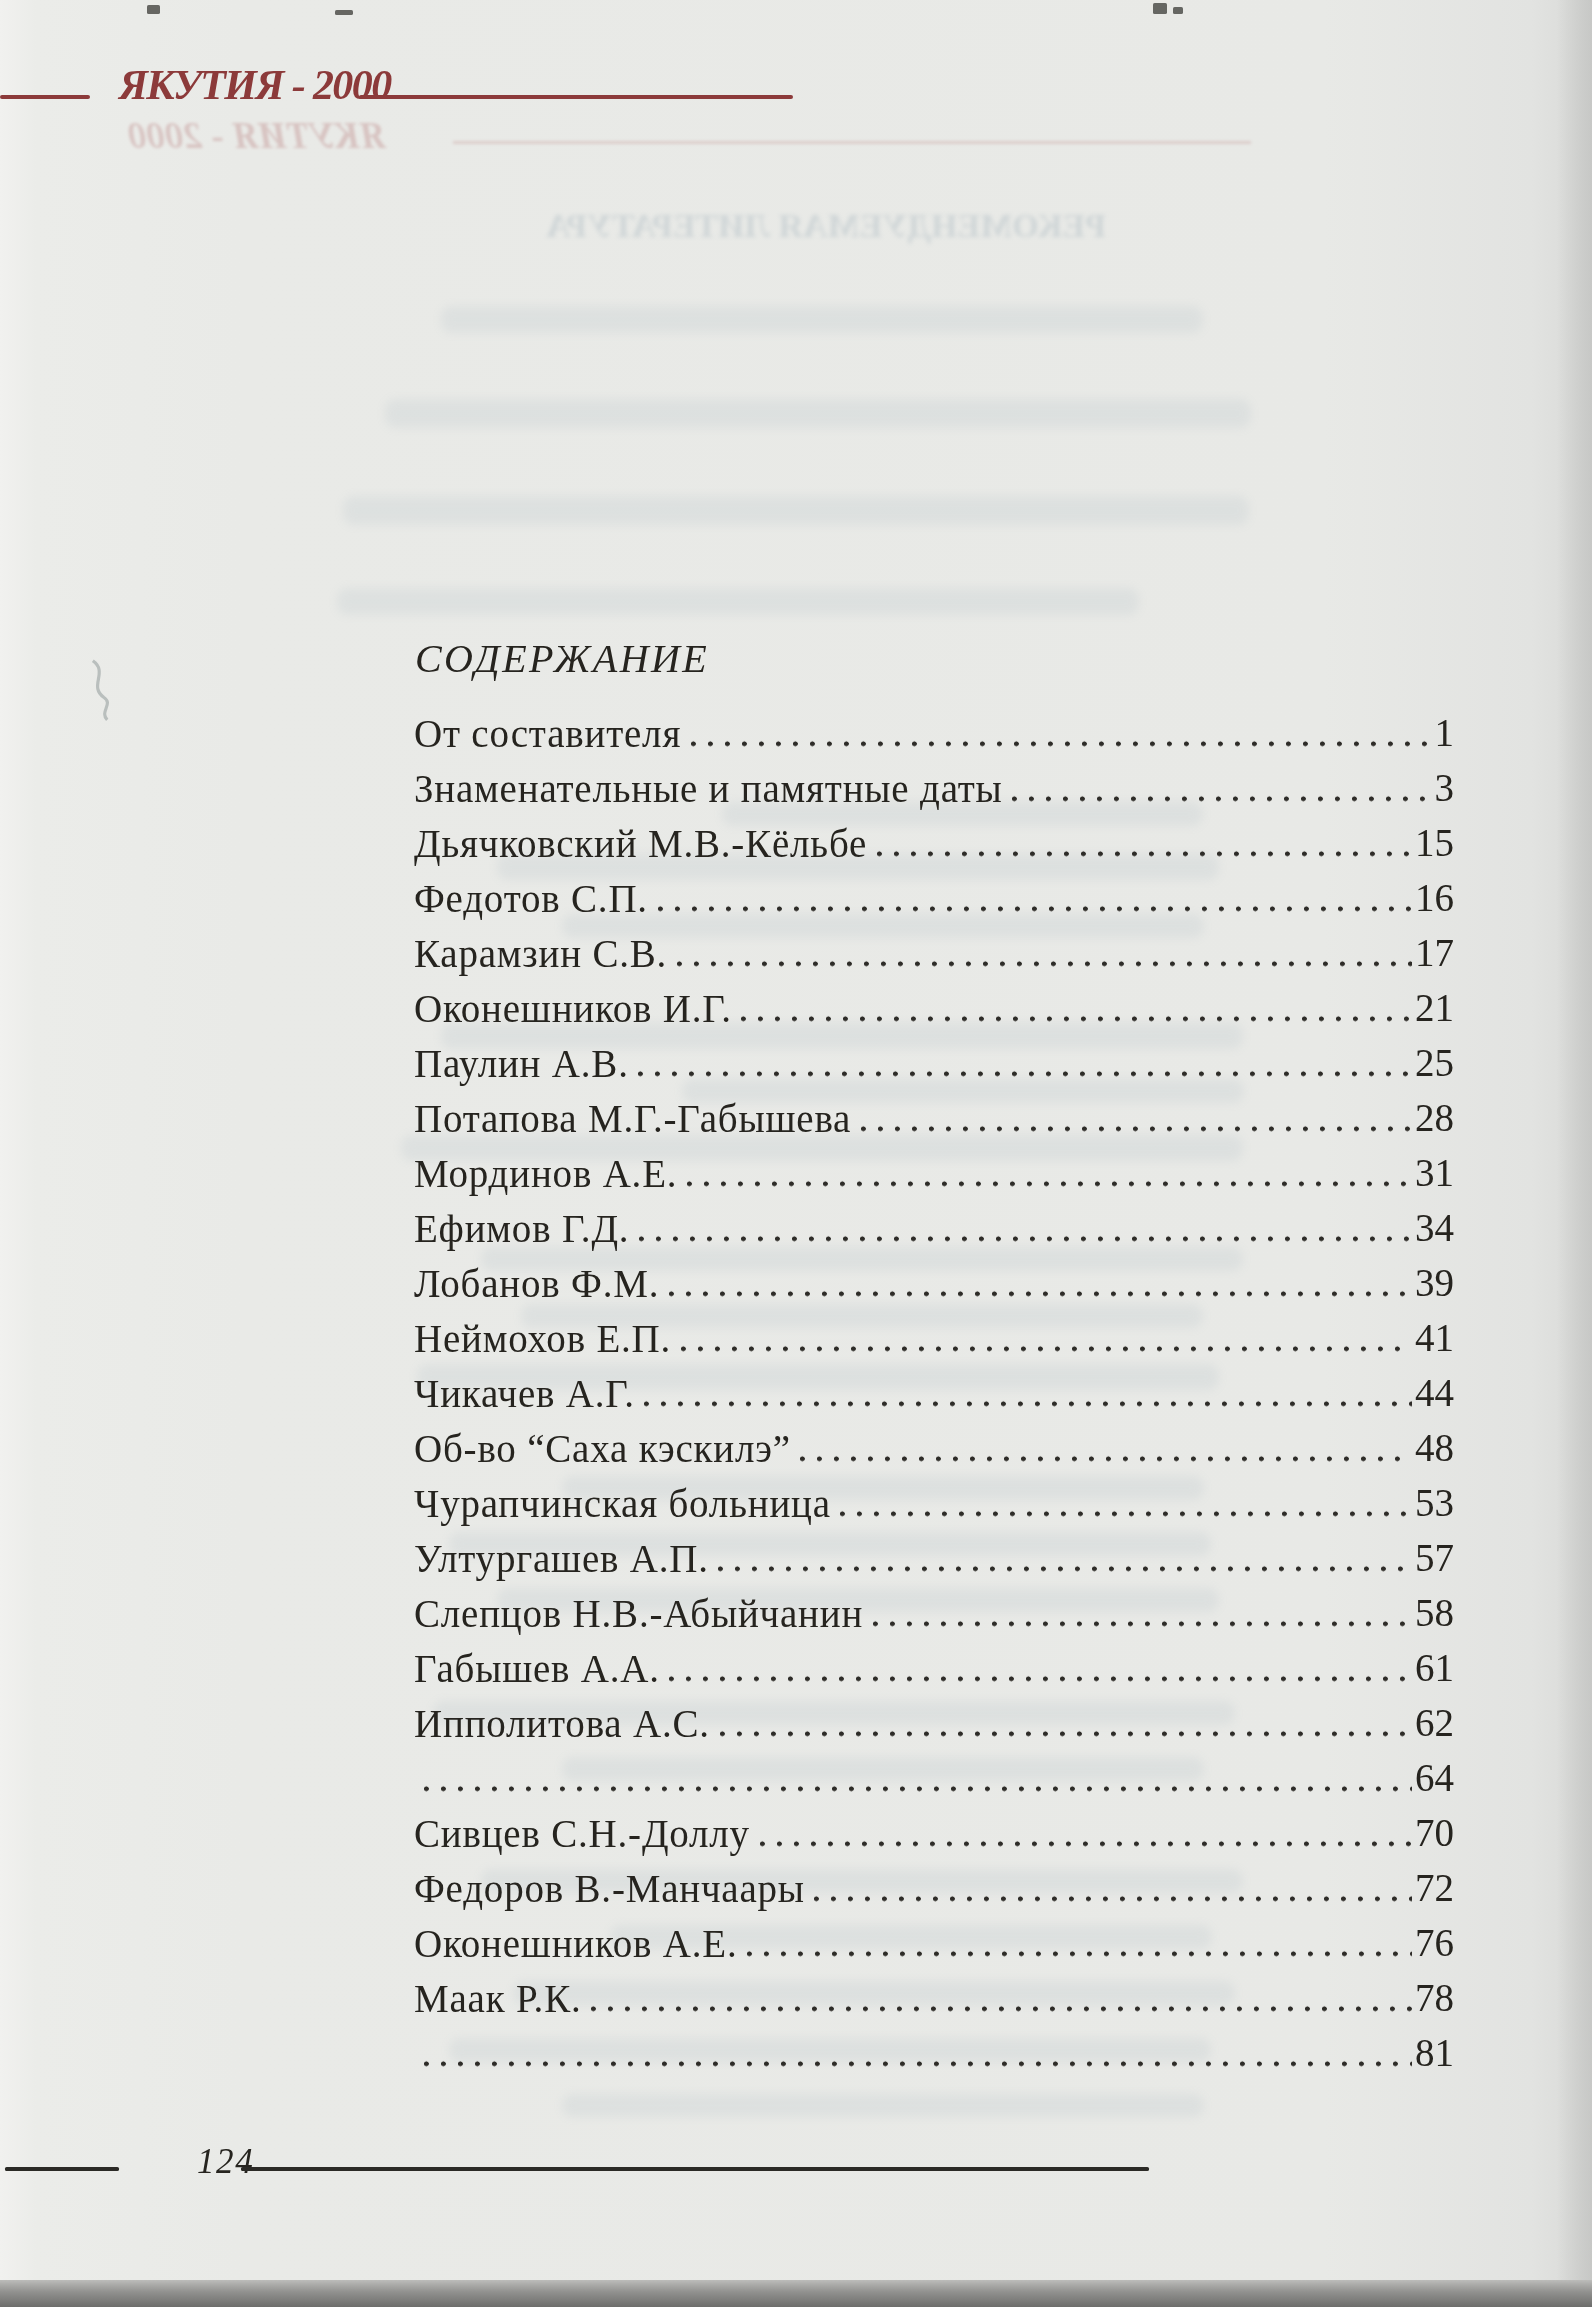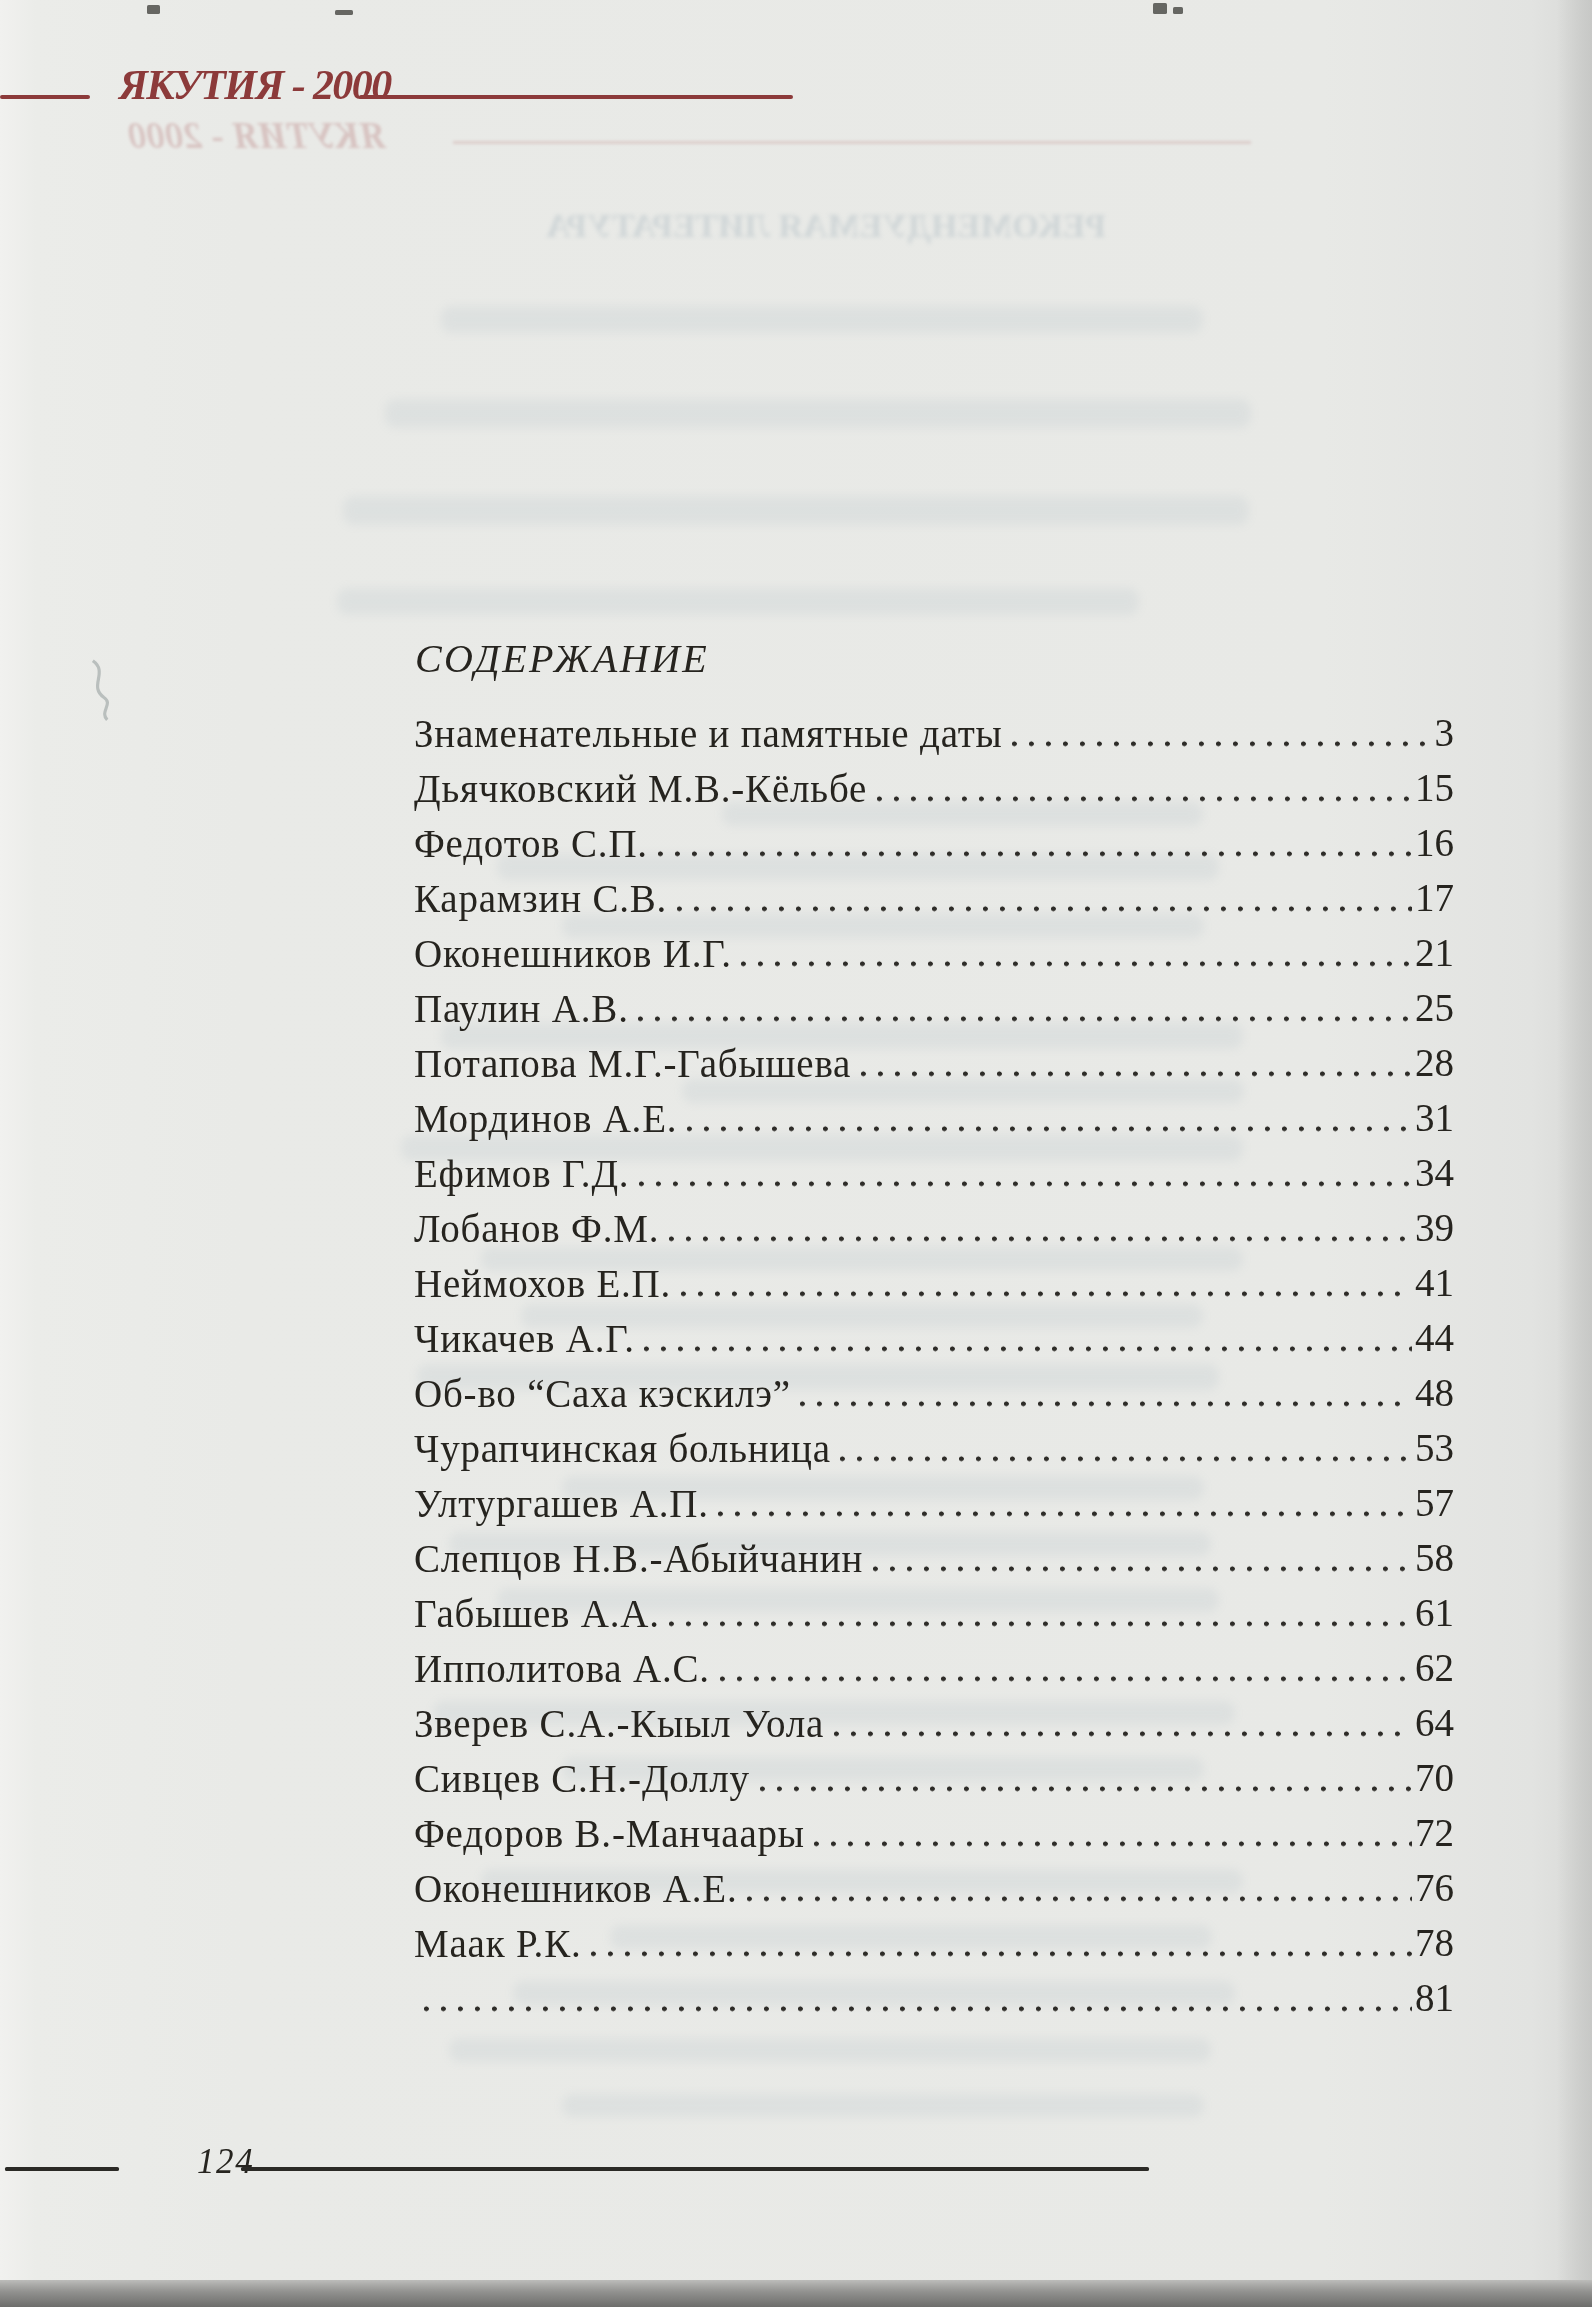--- a/index.html
+++ b/index.html
@@ -102,6 +102,11 @@
   <div class="toc-title">СОДЕРЖАНИЕ</div>
   <div class="toc-list" id="toc-list">
       <div class="toc-row">
+        <span class="entry-label">От составителя</span>
+        <span class="leader"></span>
+        <span class="entry-page">1</span>
+      </div>
+      <div class="toc-row">
         <span class="entry-label">Знаменательные и памятные даты</span>
         <span class="leader"></span>
         <span class="entry-page">3</span>

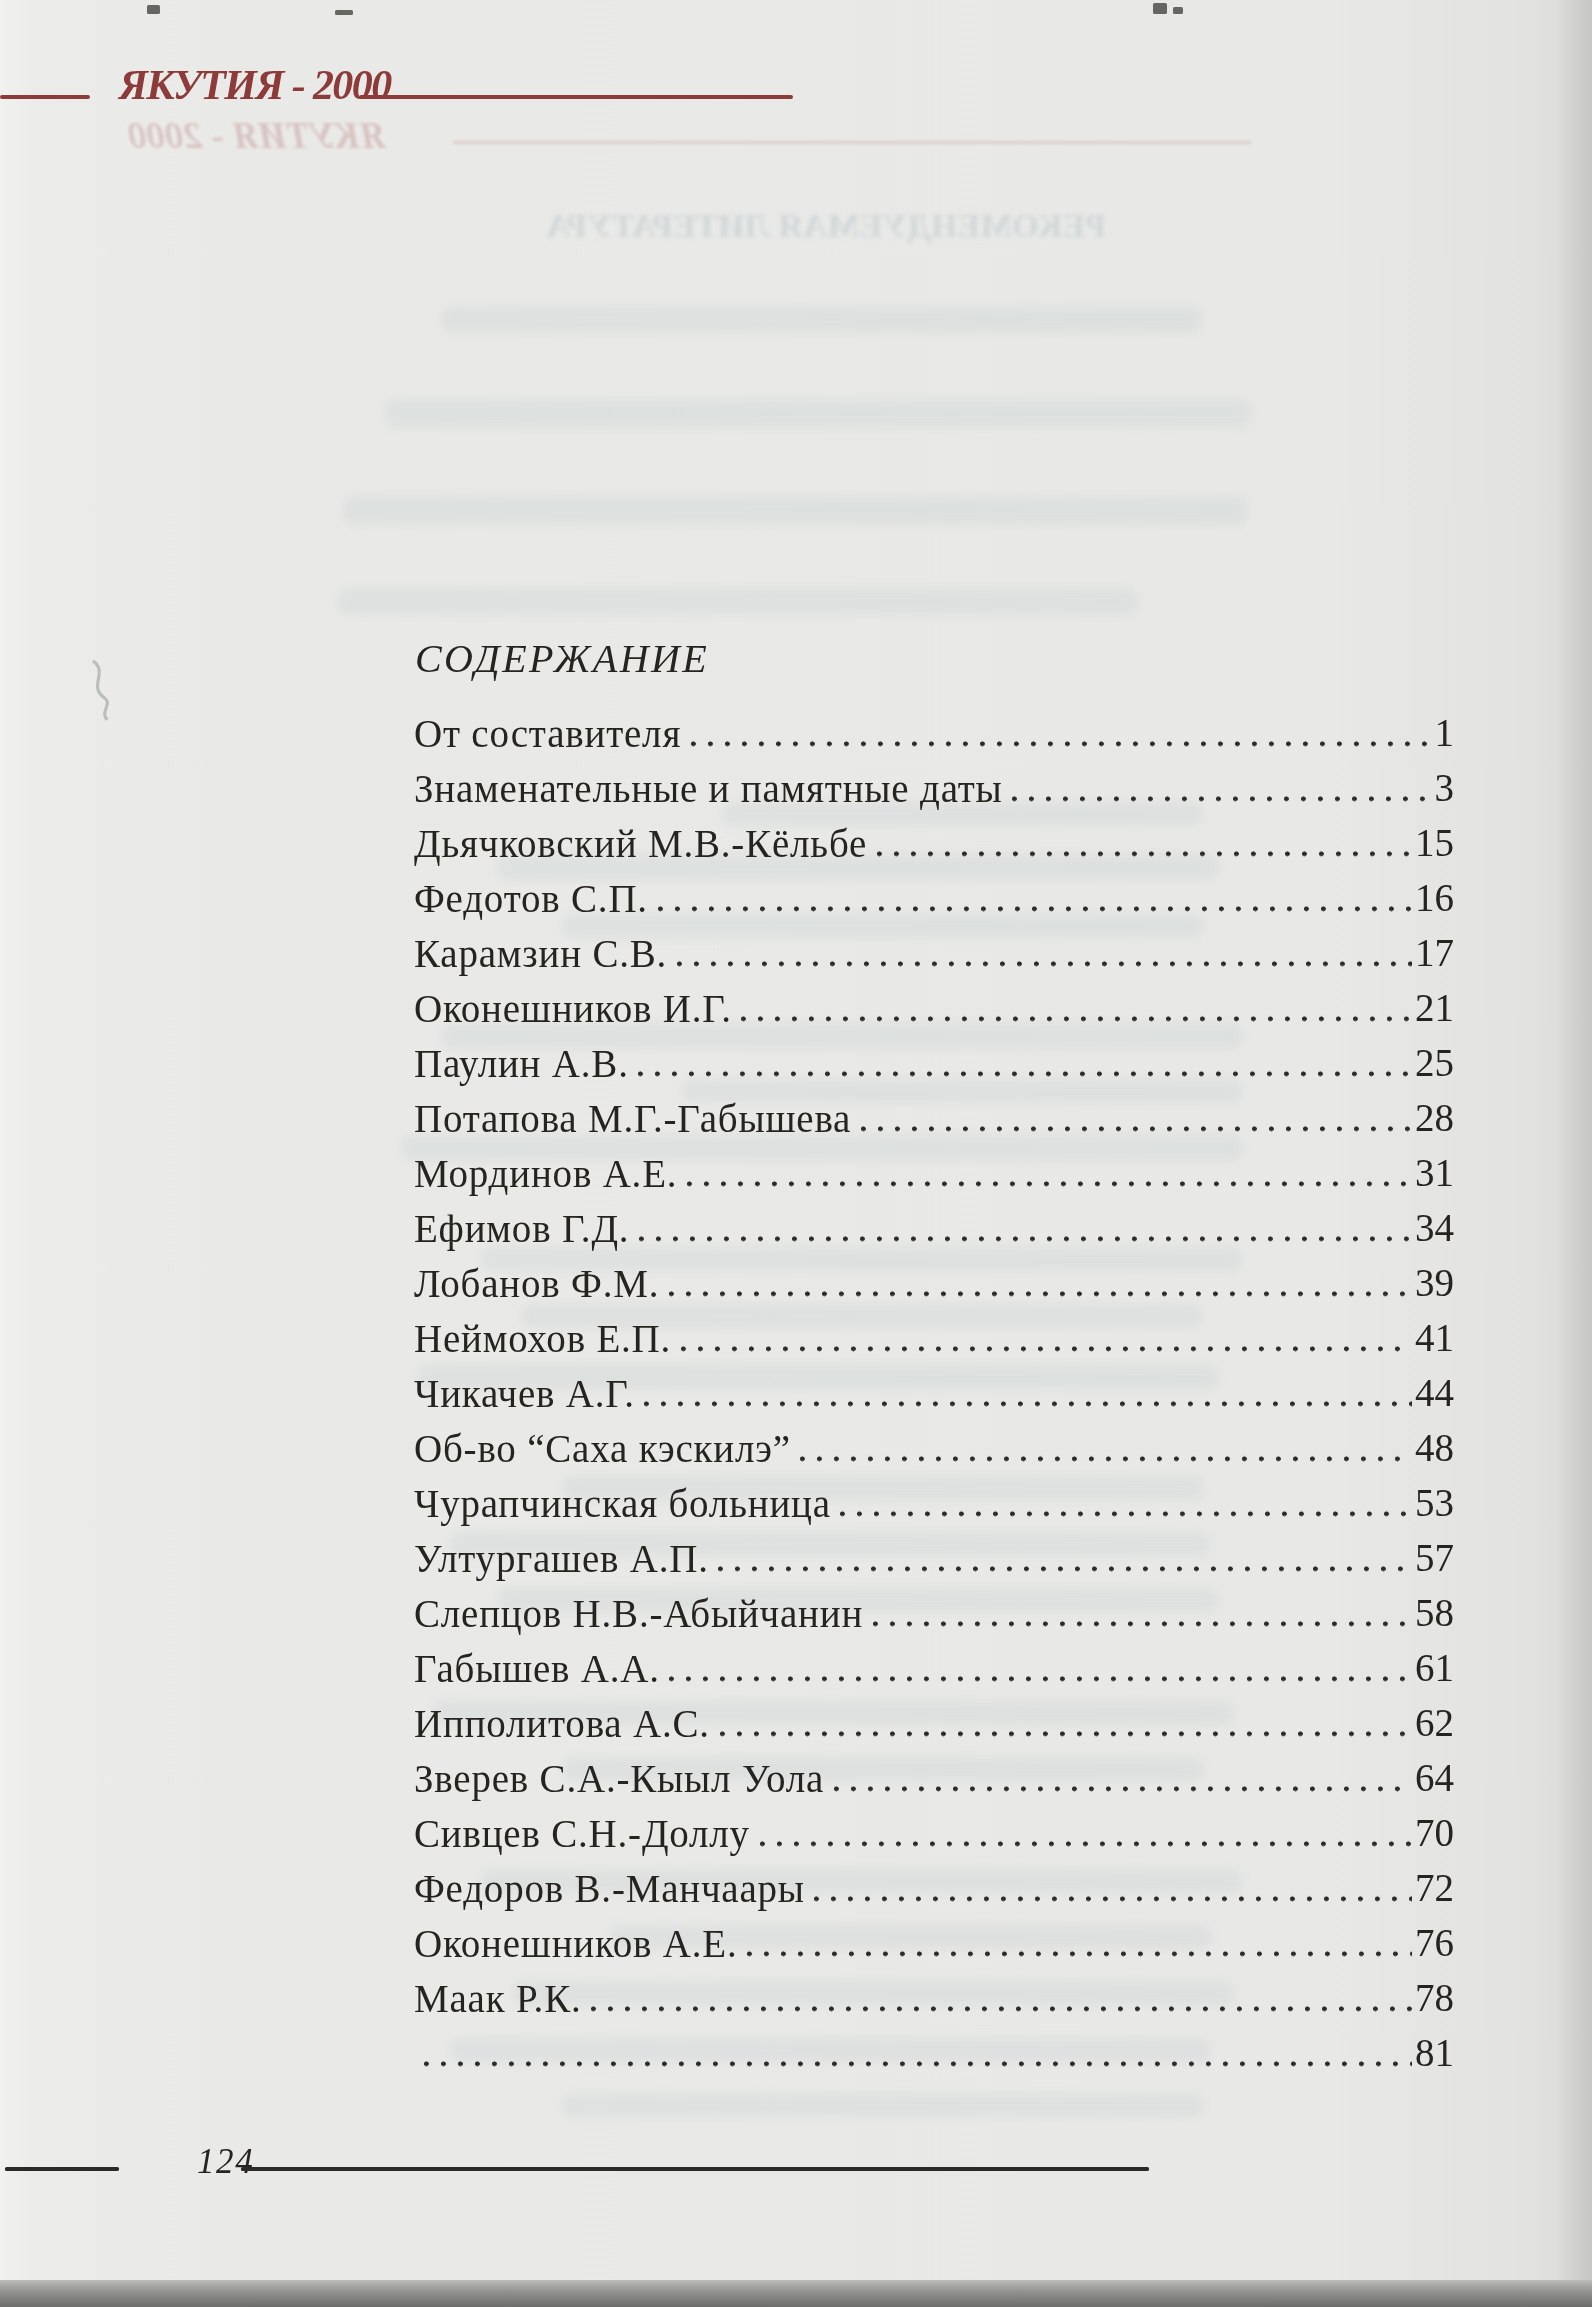--- a/index.html
+++ b/index.html
@@ -197,7 +197,6 @@
         <span class="entry-page">62</span>
       </div>
       <div class="toc-row">
-        <span class="entry-label">Зверев С.А.-Кыыл Уола</span>
         <span class="leader"></span>
         <span class="entry-page">64</span>
       </div>

